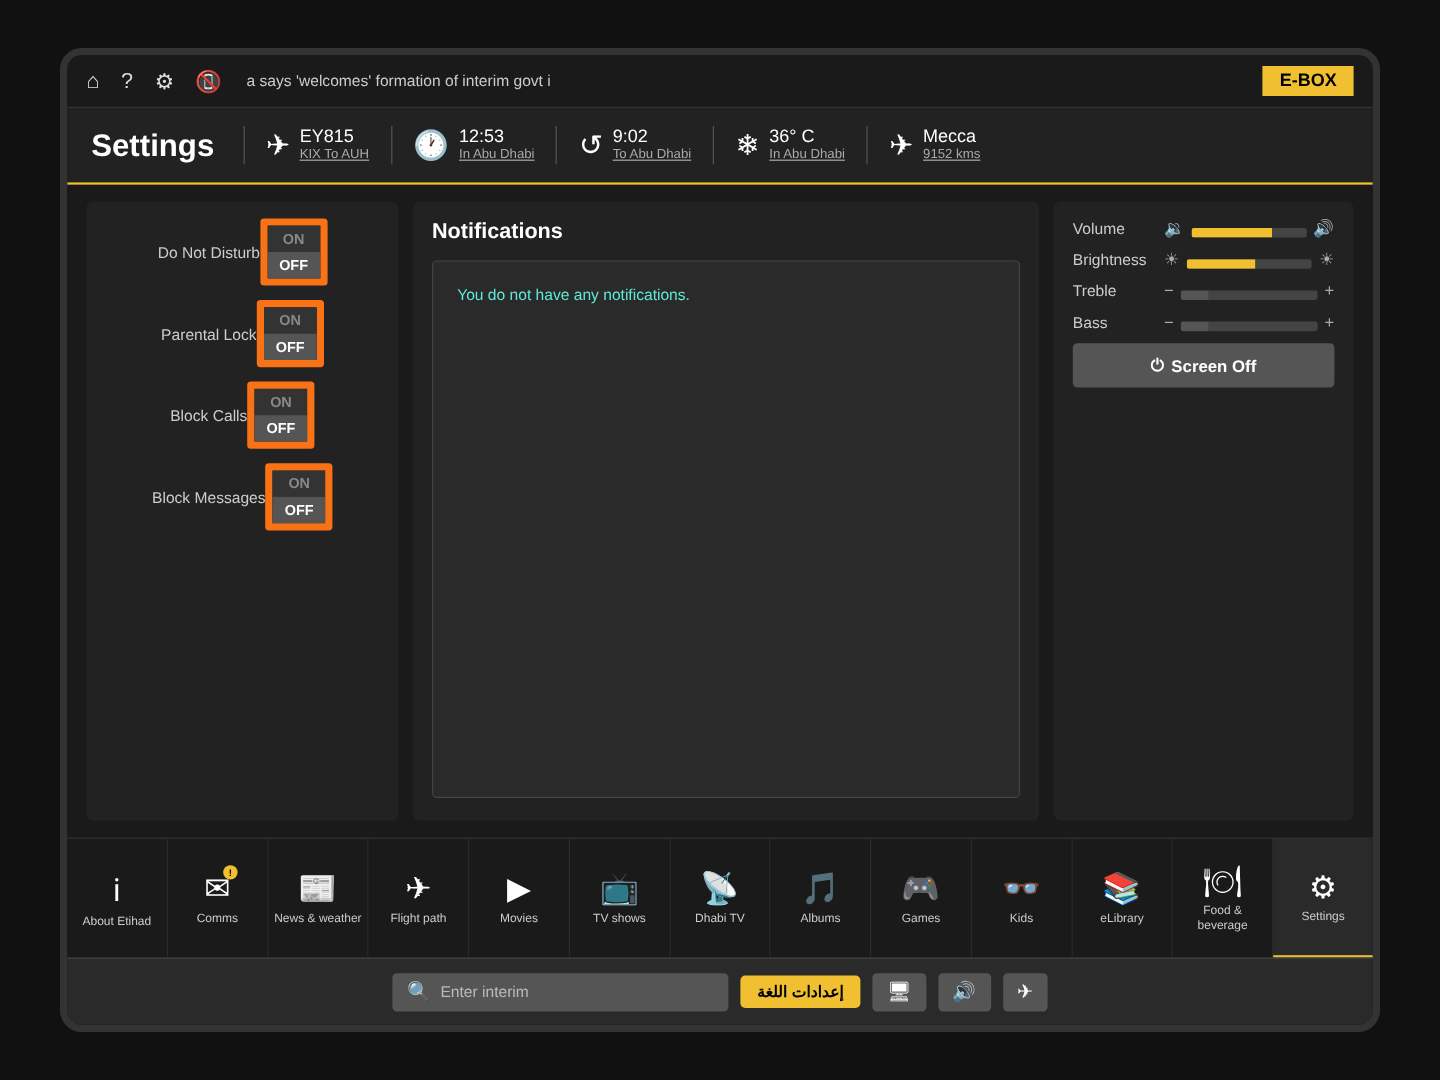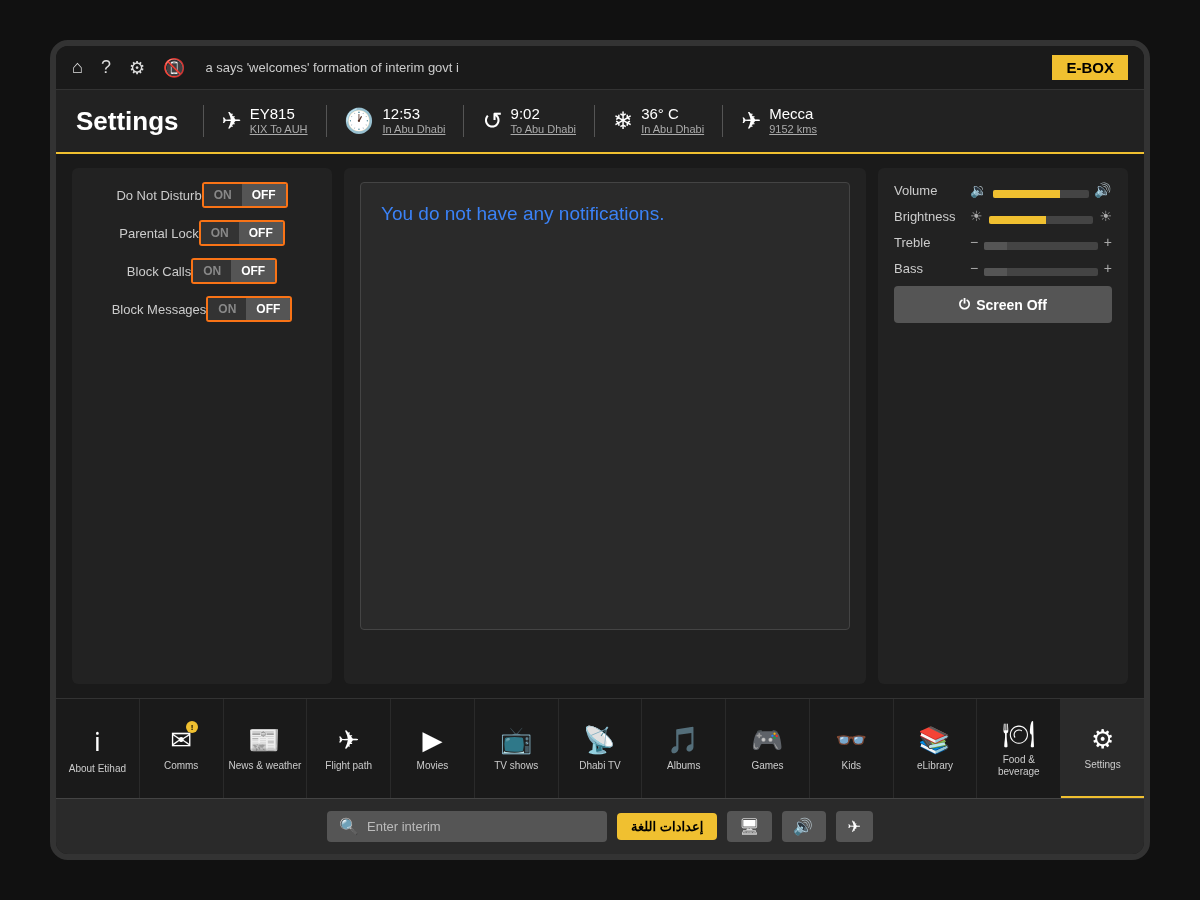--- a/index.html
+++ b/index.html
@@ -146,9 +146,10 @@
     }
     .toggle-switch {
       display: flex;
-      border: 2px solid #f97316;
+      border: 6px solid #f97316;
       border-radius: 3px;
       overflow: hidden;
+      flex-direction: column;
     }
     .toggle-btn {
       padding: 4px 10px;

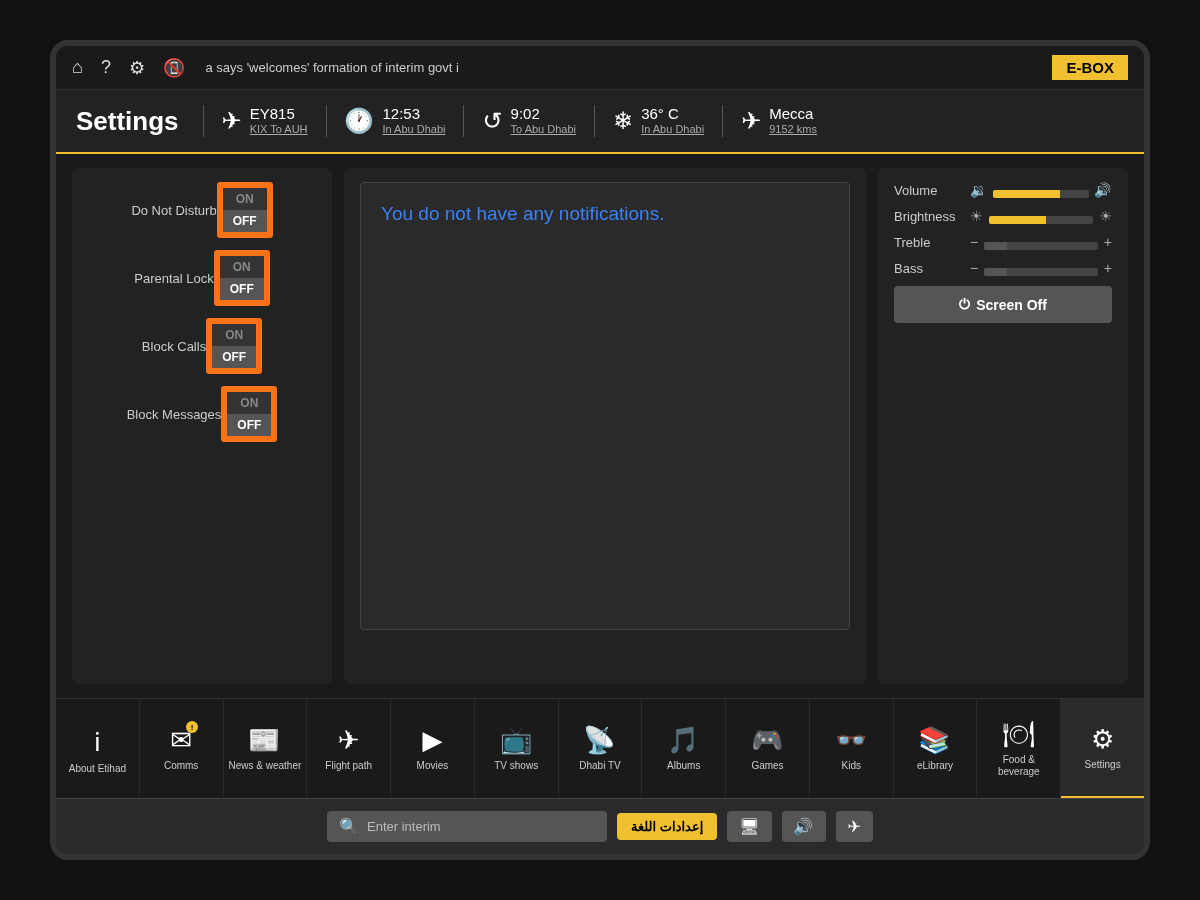--- a/index.html
+++ b/index.html
@@ -425,6 +425,7 @@
 
     <div class="panel panel-notifications">
       <div class="panel-notifications-inner">
+        <div class="panel-title">Notifications</div>
         <div class="notif-empty">
           <span>You do not have any notifications.</span>
         </div>

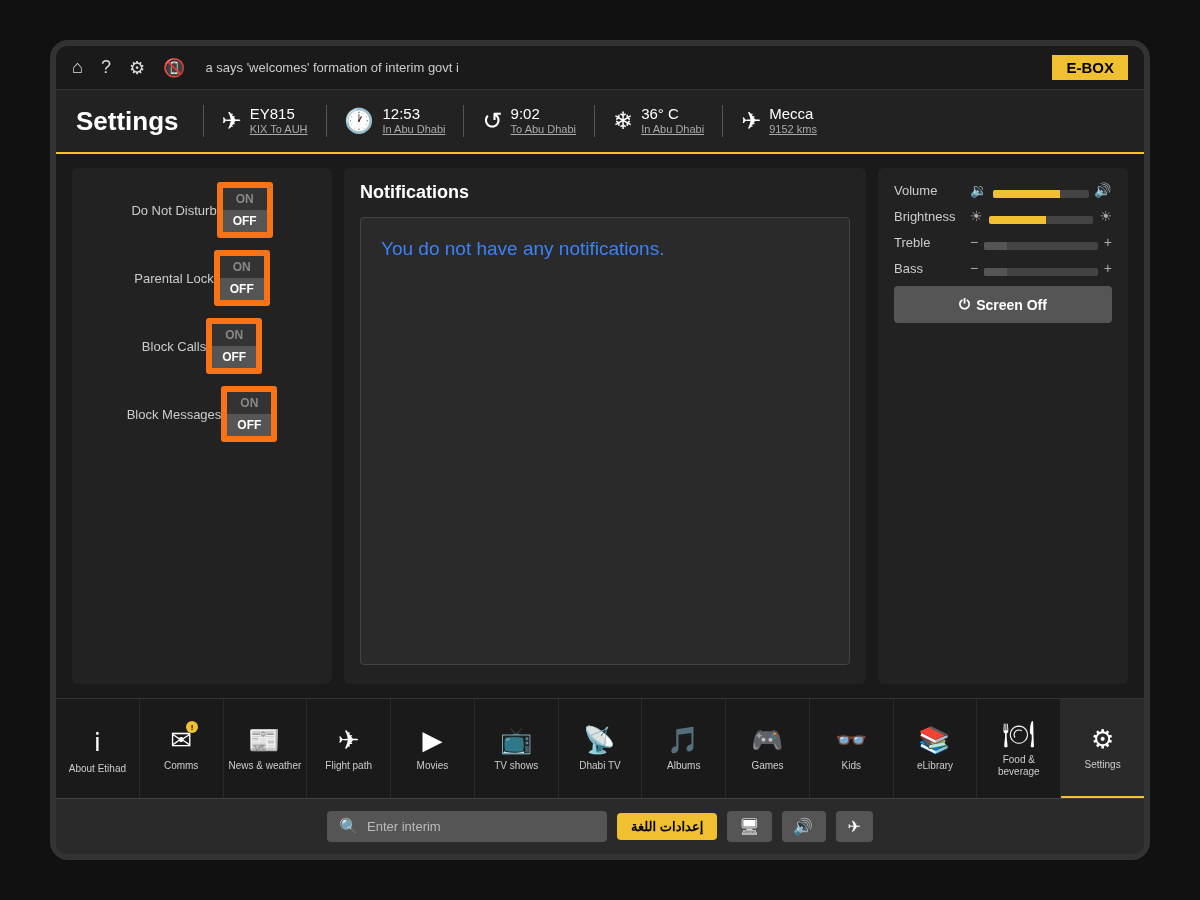--- a/index.html
+++ b/index.html
@@ -171,8 +171,8 @@
       border: 1px solid #444;
       border-radius: 4px;
       padding: 20px;
-      color: #3b82f6;
-      font-size: 19px;
+      color: #5eead4;
+      font-size: 13px;
       height: calc(100% - 40px);
       display: flex;
       align-items: flex-start;

